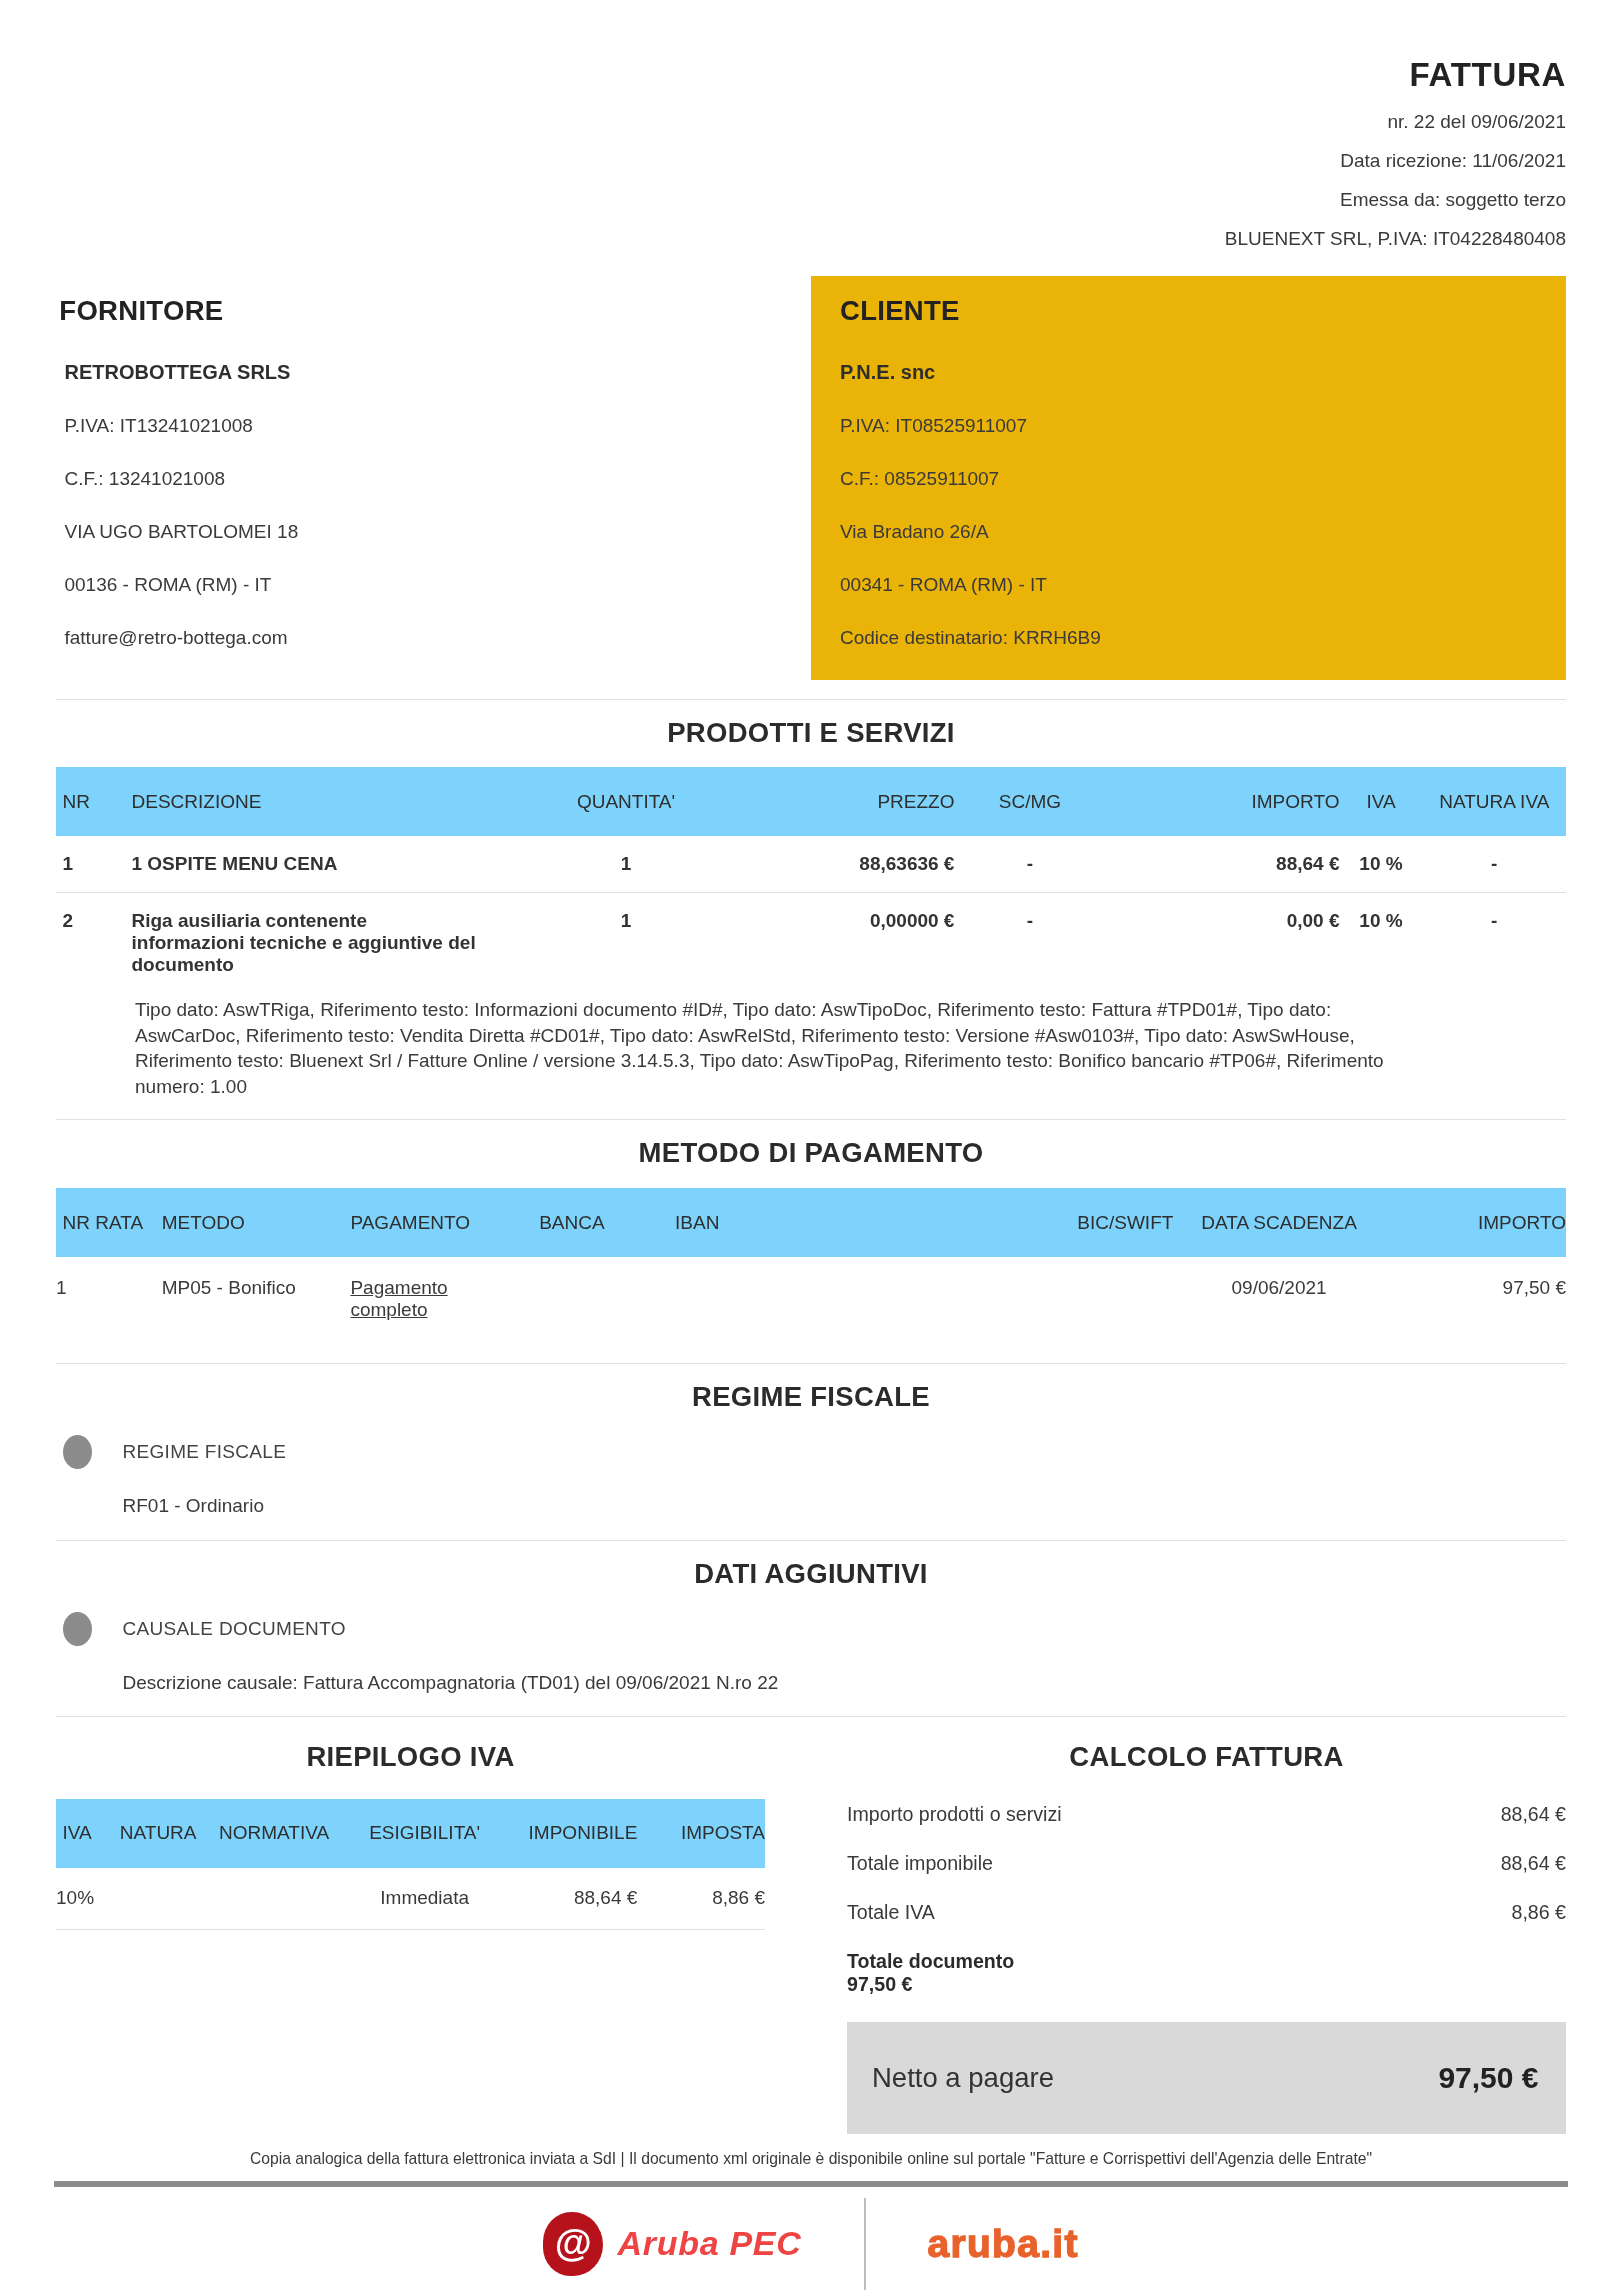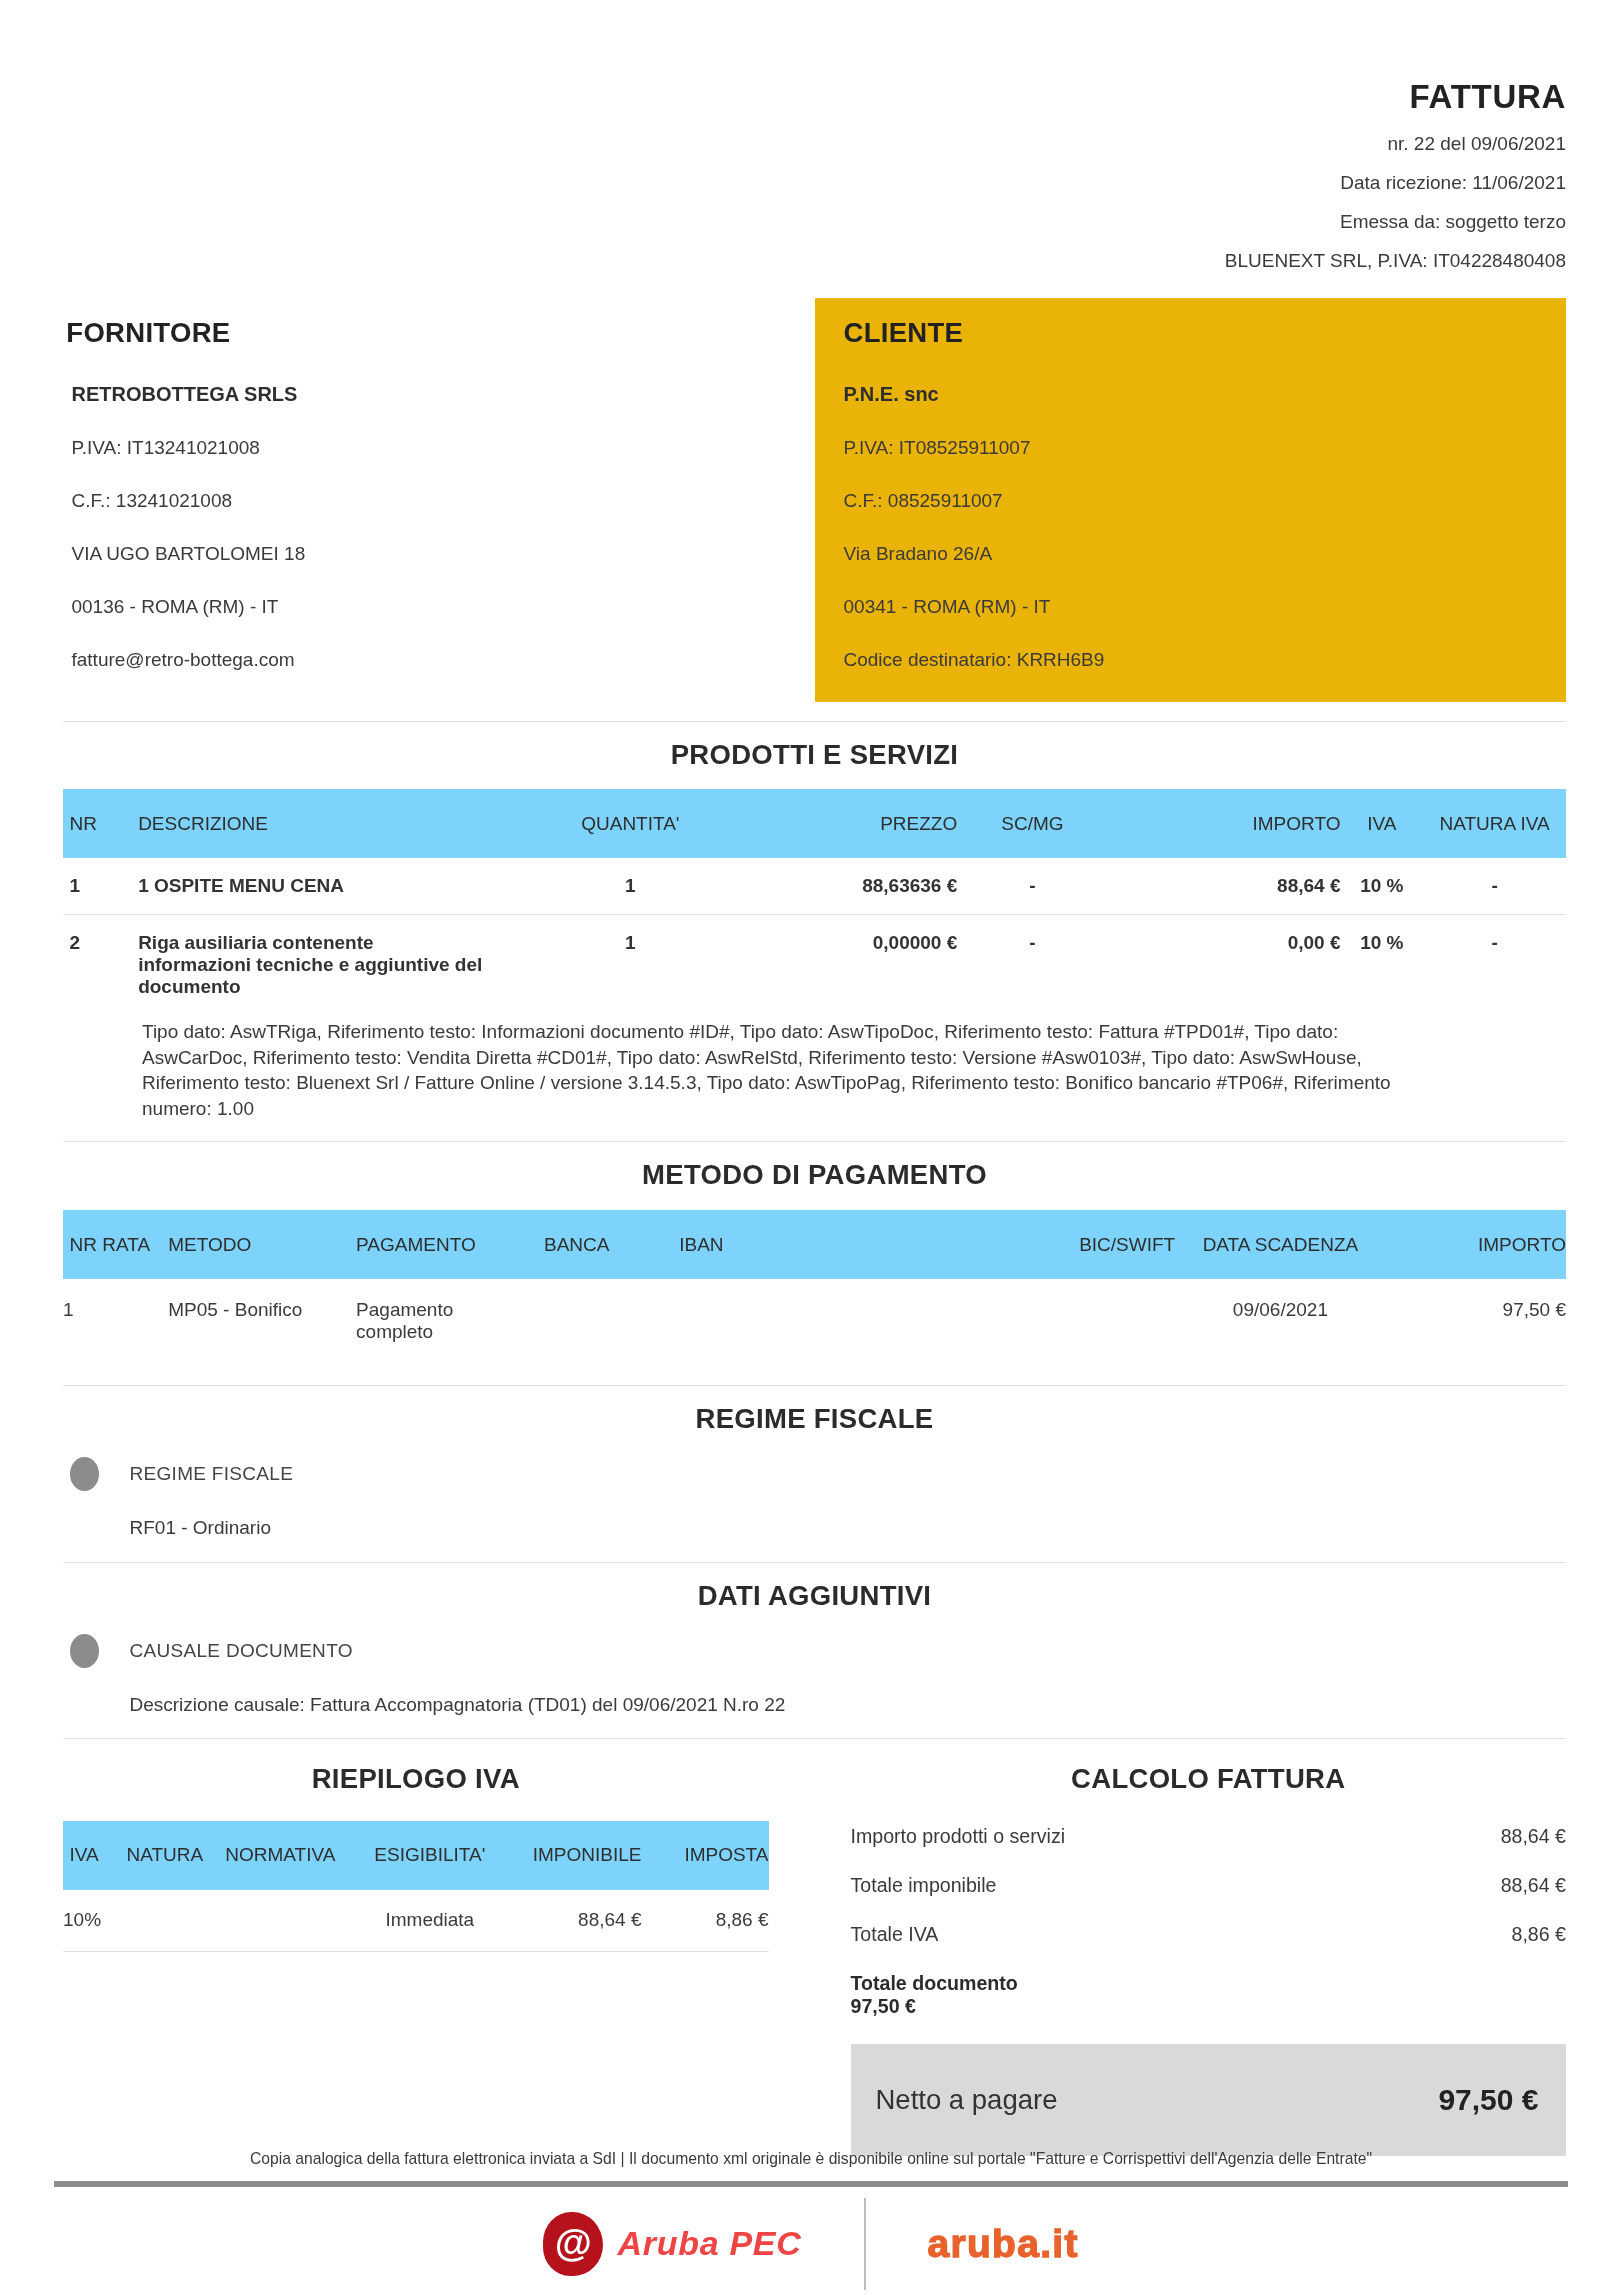--- a/index.html
+++ b/index.html
@@ -6,7 +6,7 @@
   html,body { background:#ffffff; }
   body { font-family:"Liberation Sans","DejaVu Sans",sans-serif; color:#3a3a3a; }
   .page { position:relative; width:1622px; height:2295px; background:#fff; overflow:hidden; }
-  .content { padding:68px 56px 0 56px;margin-left:7px; }
+  .content { padding:46px 56px 0 56px; }
 
   
   .doc-header { text-align:right; padding-top:9.8px; }

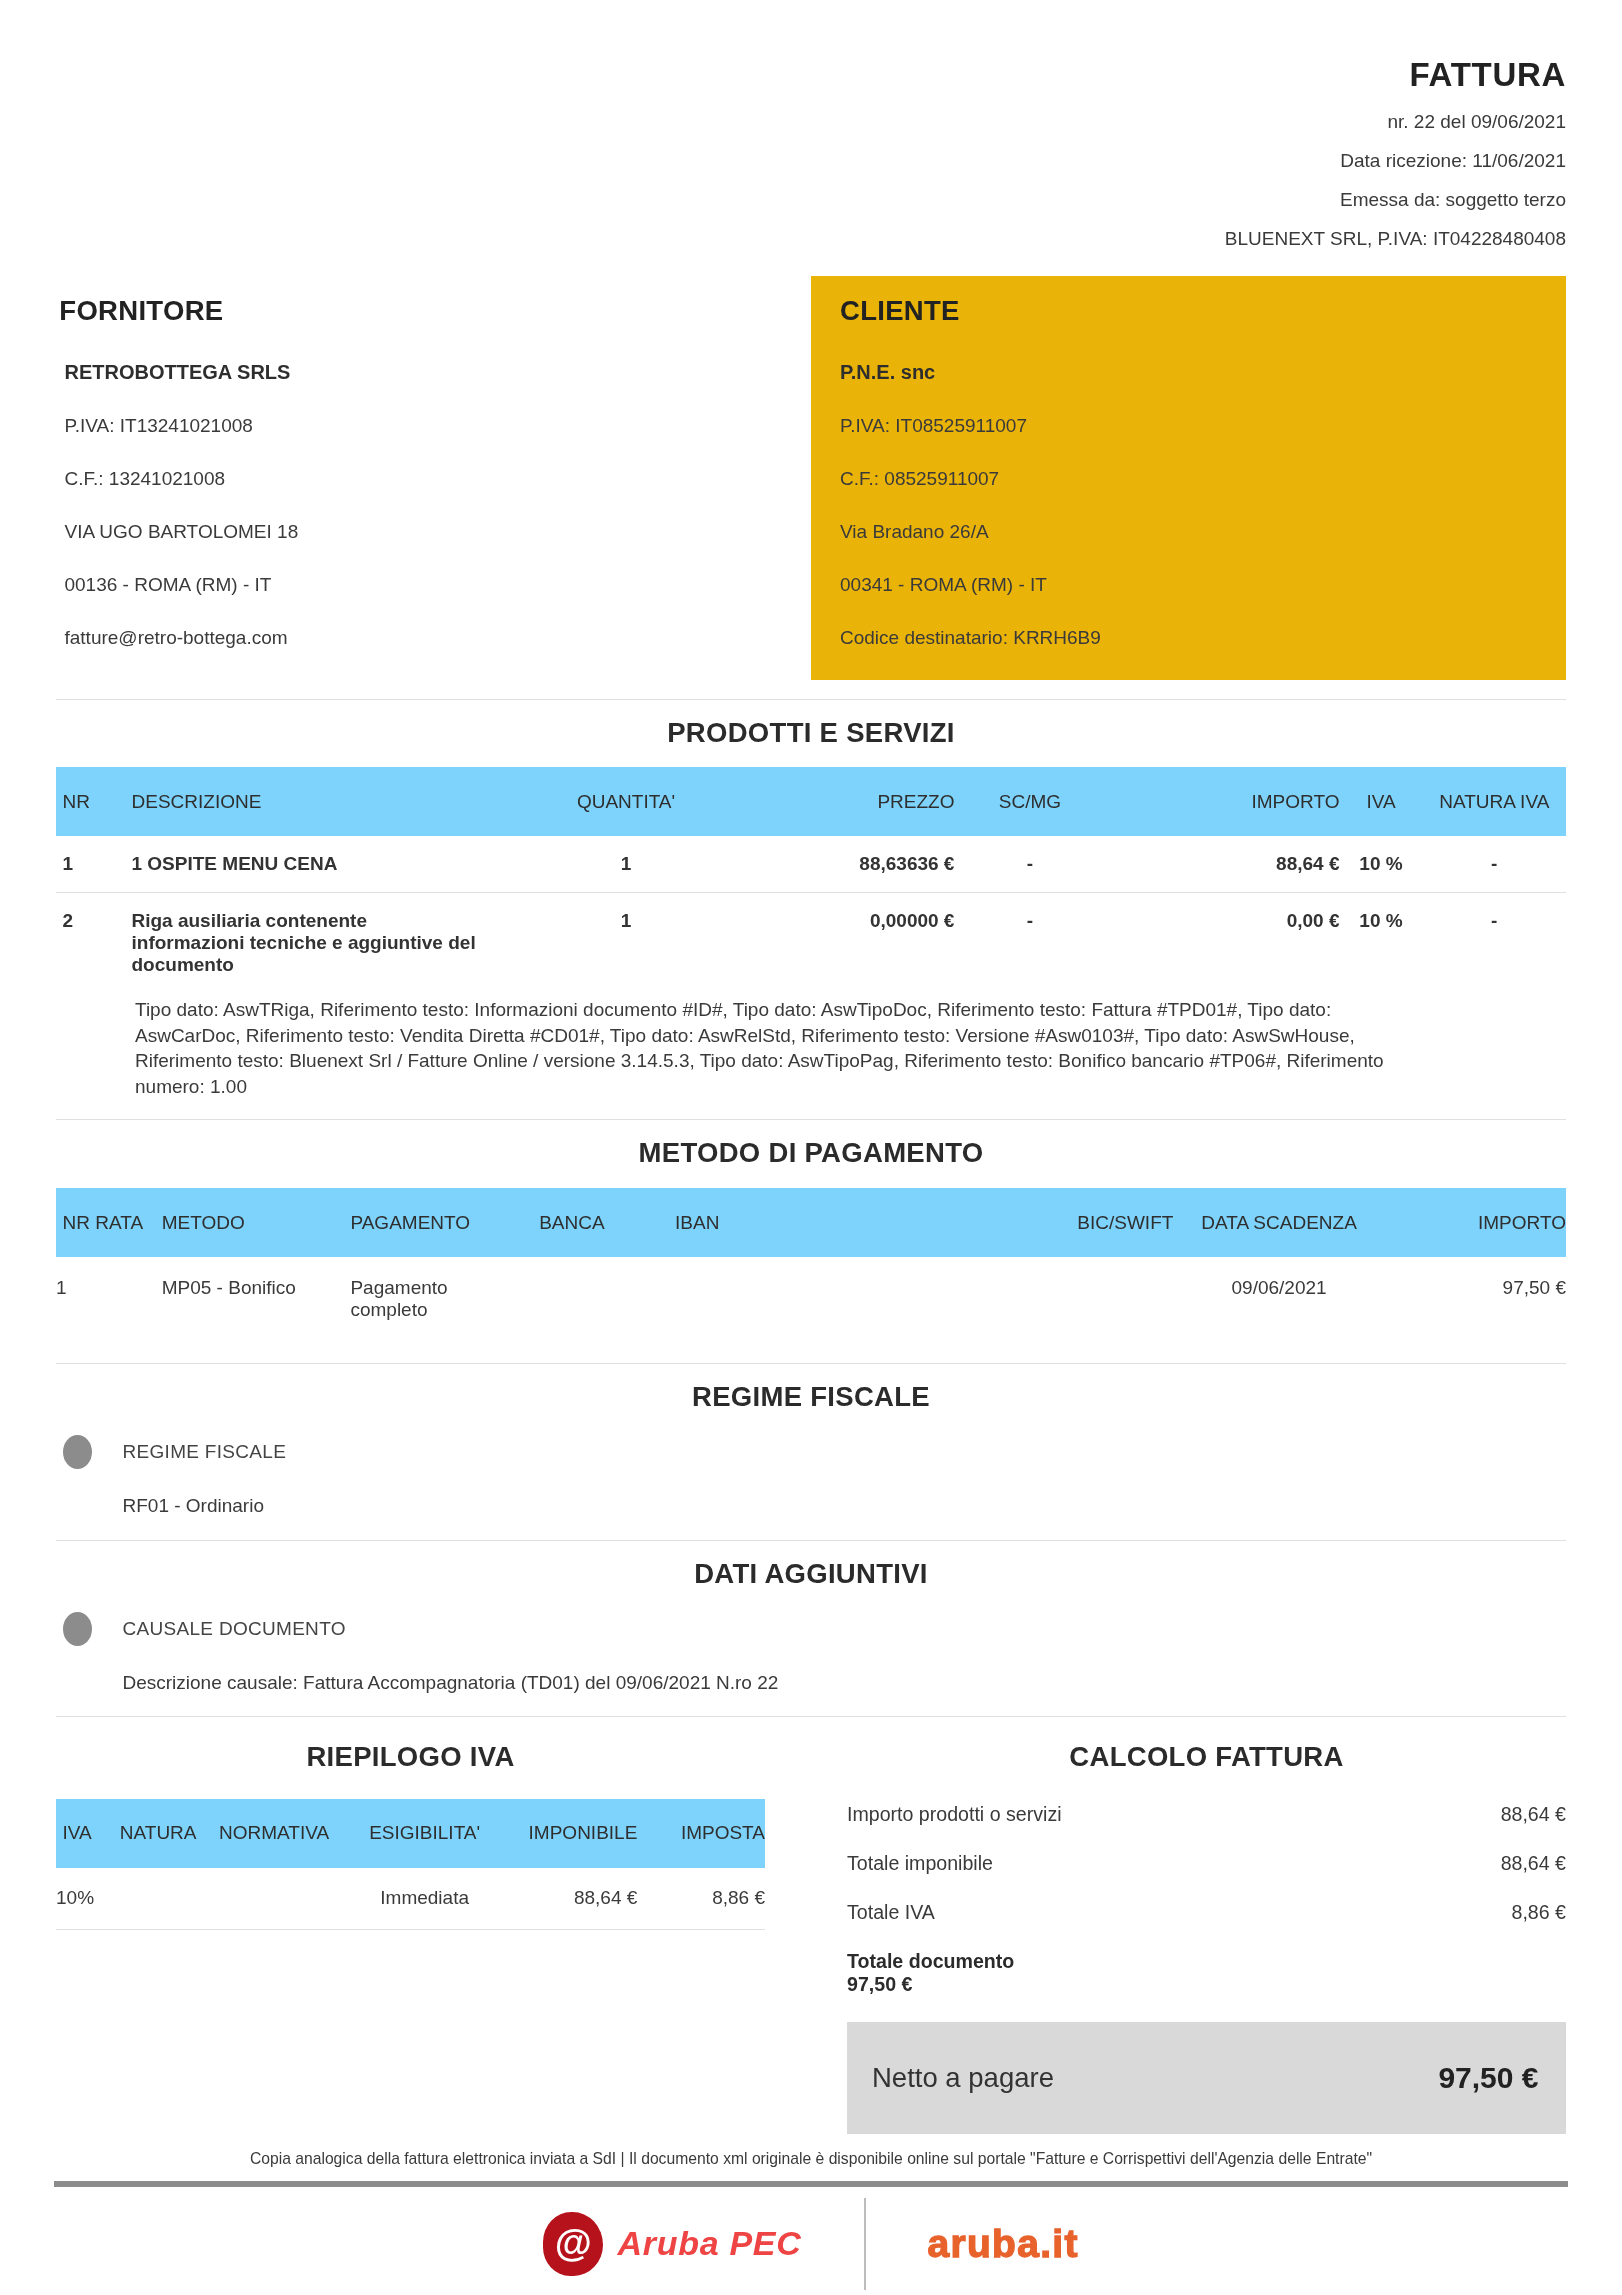--- a/index.html
+++ b/index.html
@@ -42,7 +42,7 @@
 
   .payment-table { margin-top:19.6px; }
   .payment-table td { padding:19.6px 0 23.6px 0; }
-  .pay-cell-wrap { max-width:118px; }
+  .pay-cell-wrap { max-width:118px;text-decoration:underline; }
 
   
   .bullet-block { margin:22px 0 19.6px 6.5px; }

